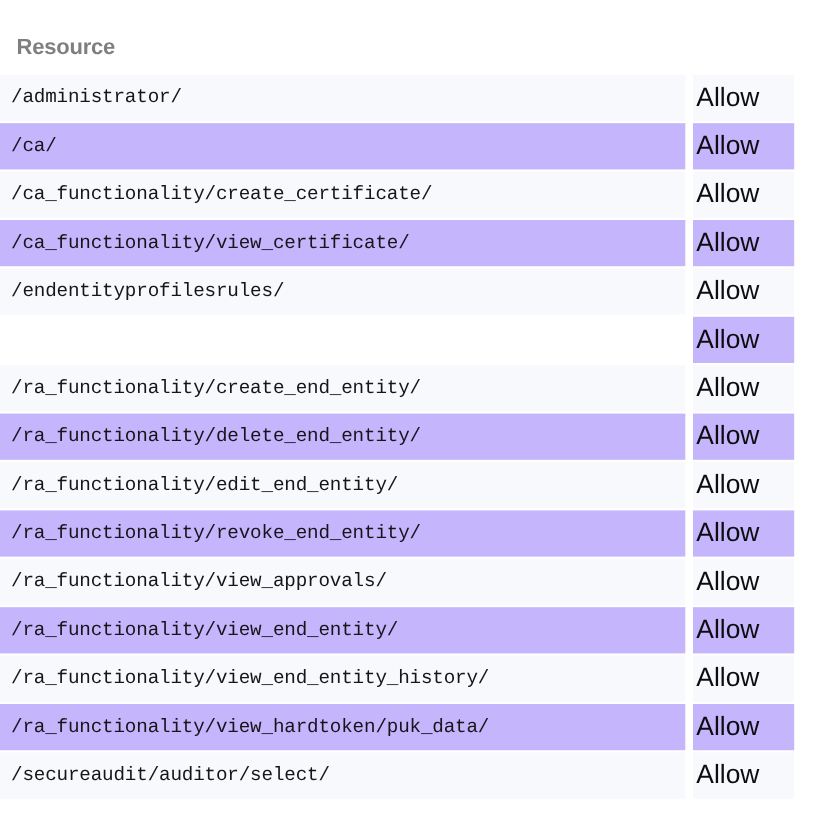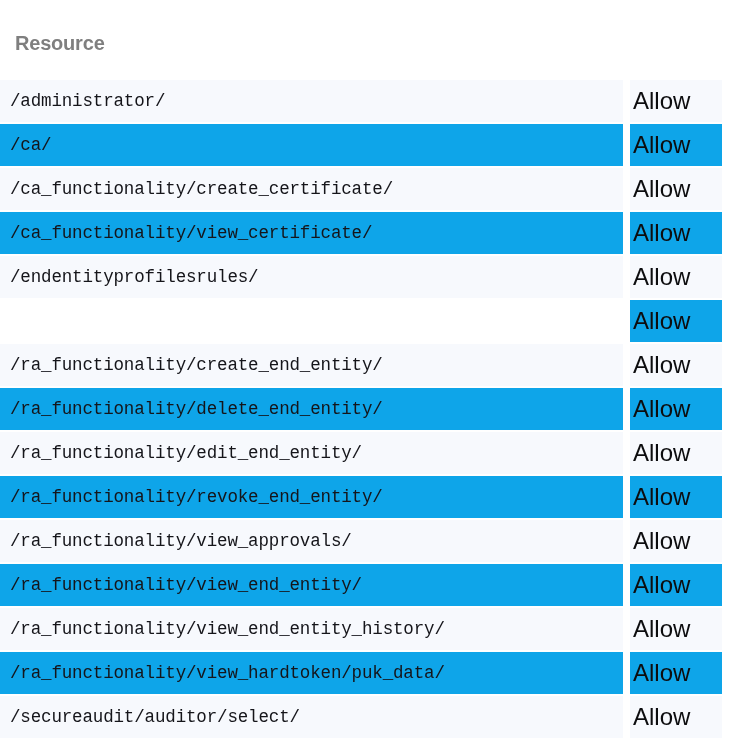--- a/index.html
+++ b/index.html
@@ -49,7 +49,7 @@
   .table-body {
     position: absolute;
     left: 0;
-    top: 80px;
+    top: 68px;
     width: 746px;
   }
 

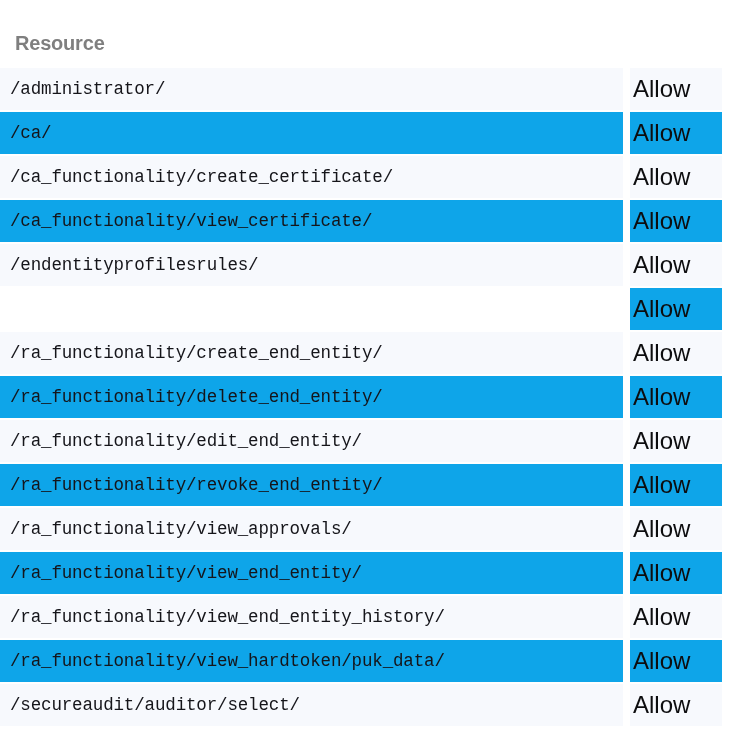--- a/index.html
+++ b/index.html
@@ -93,7 +93,7 @@
 
   
   .table-row.stripe-light .cell { background: #f7f9fd; }
-  .table-row.stripe-blue  .cell { background: #0ea5e9; }
+  .table-row.stripe-blue  .cell { background: #c4b5fd; }
 </style>
 </head>
 <body>

